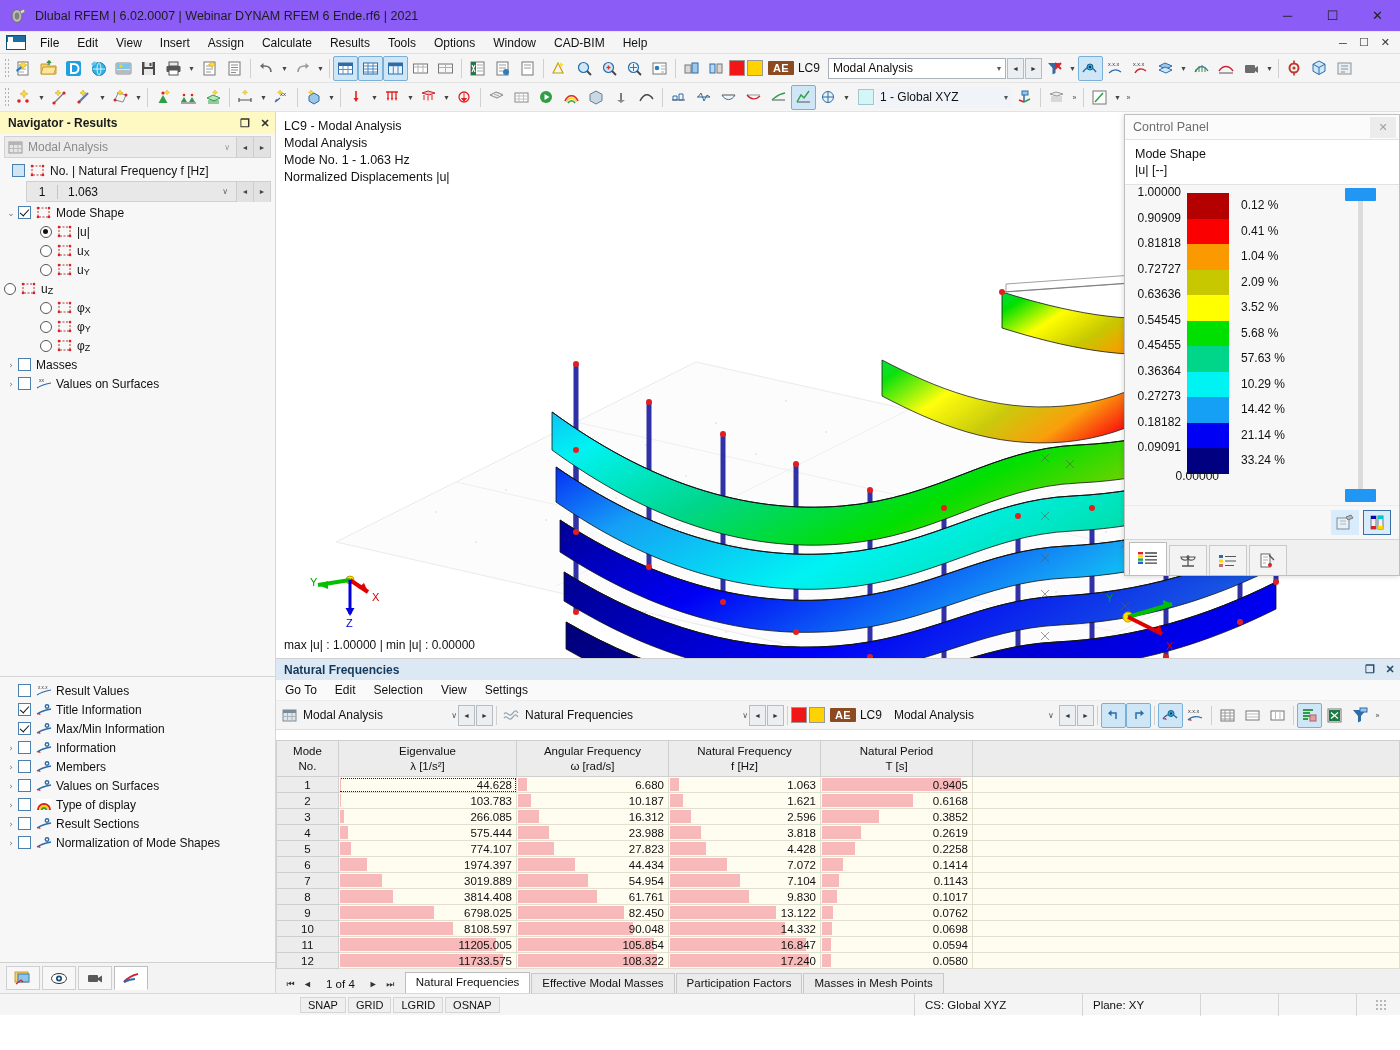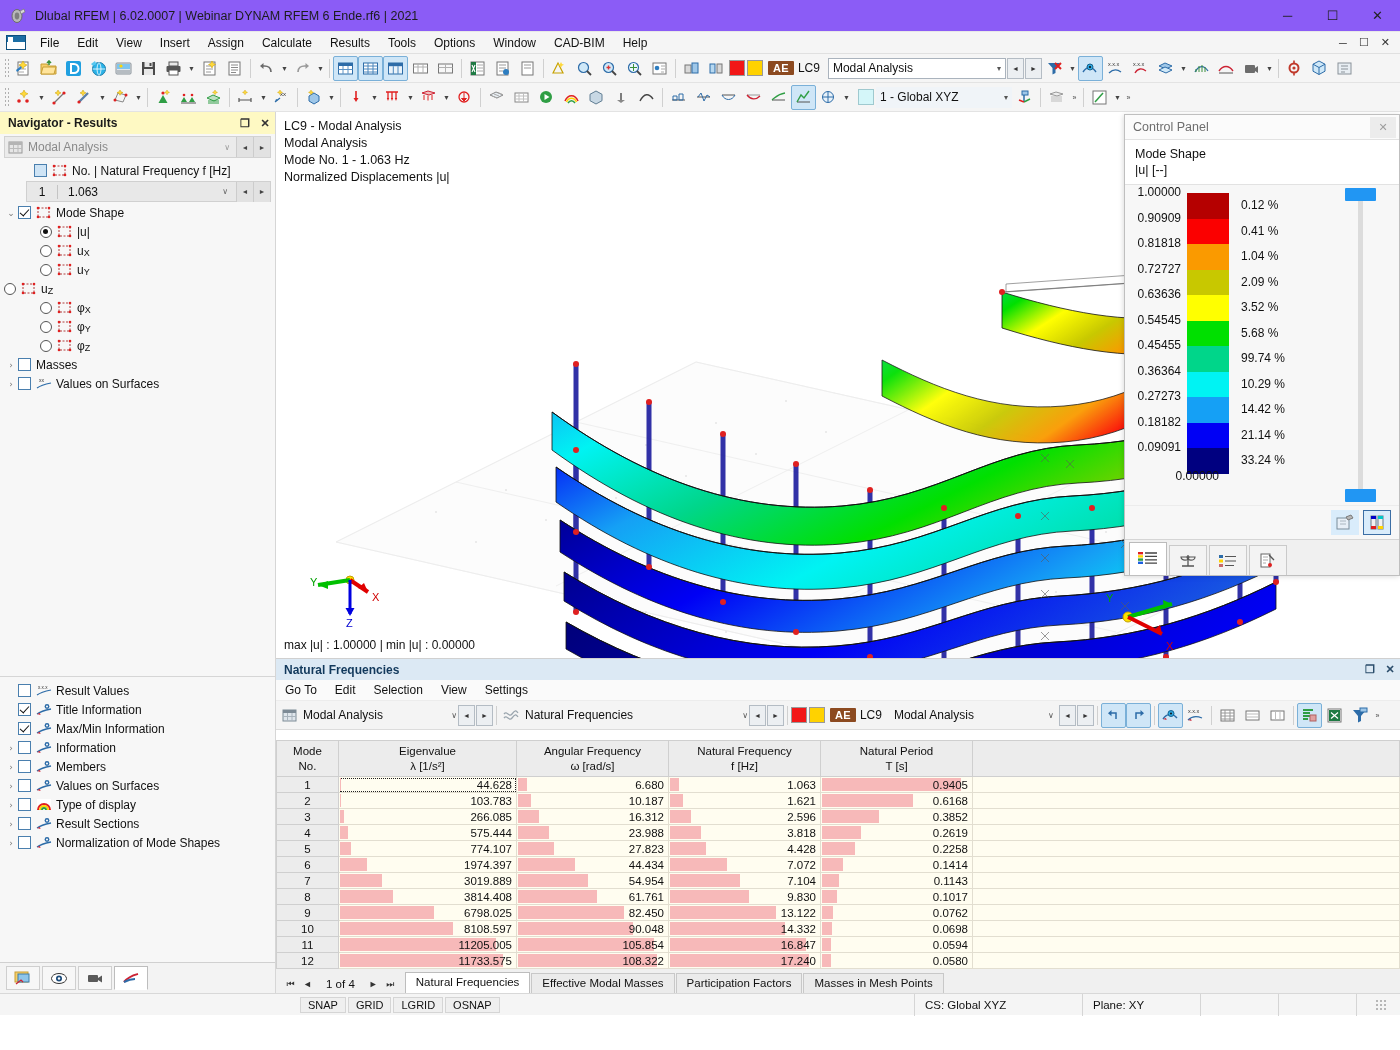--- a/index.html
+++ b/index.html
@@ -884,7 +884,7 @@
 
       <div class="tree">
 
-        <div class="trow" style="padding-left:34px">
+        <div class="trow" style="padding-left:12px">
           <span class="cbx blue"></span>
           <span class="srfico">
             <svg width="15" height="13" viewBox="0 0 15 13">

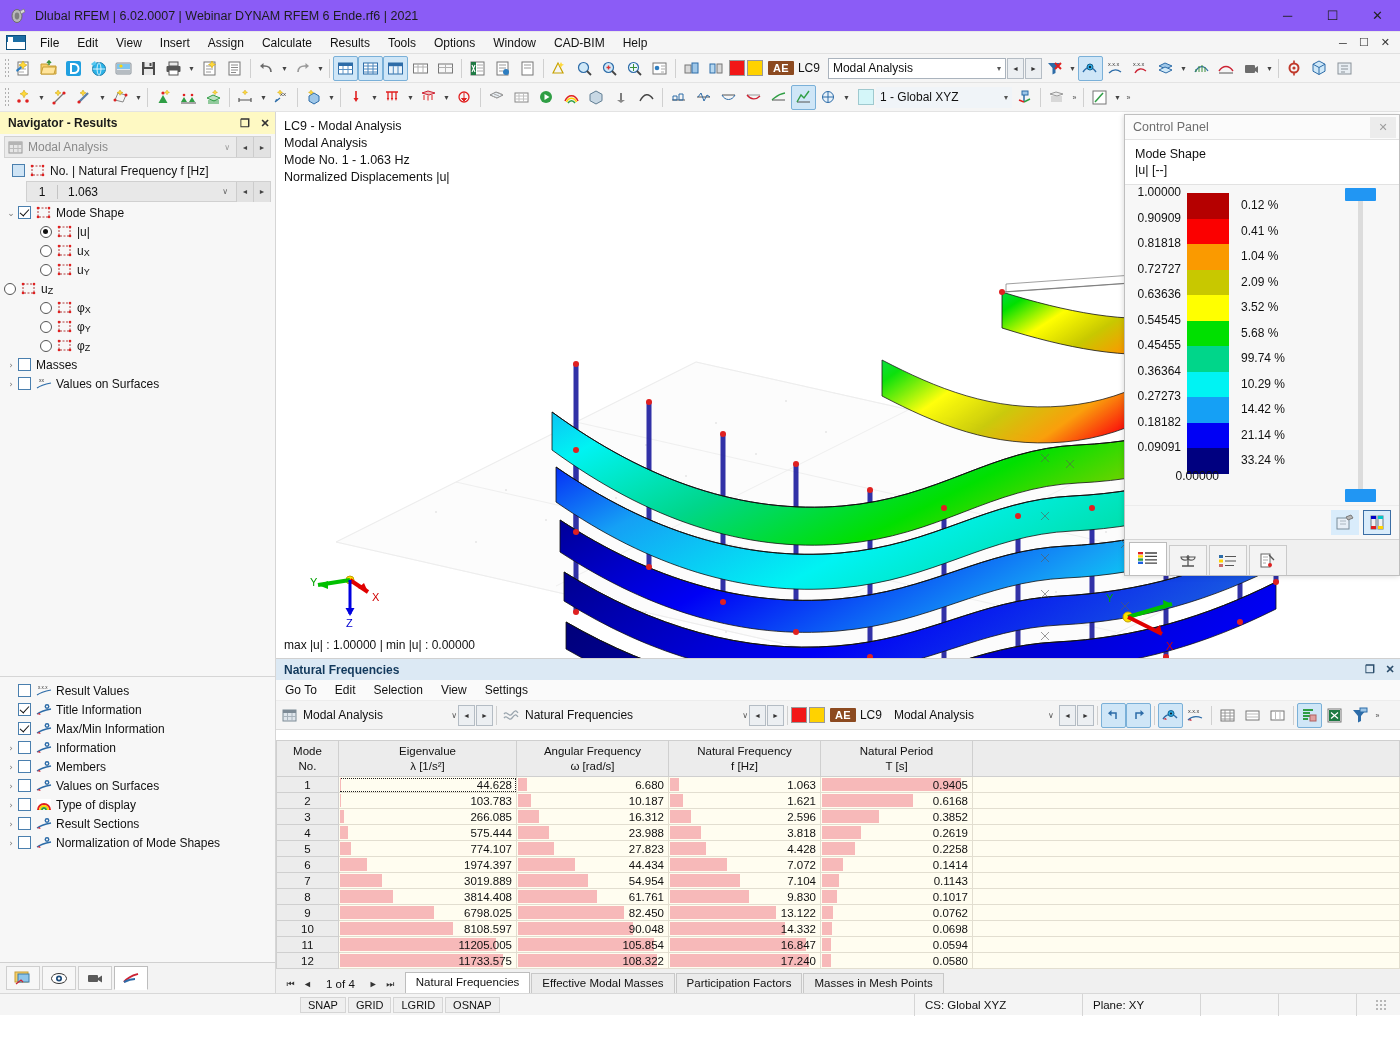--- a/index.html
+++ b/index.html
@@ -1719,7 +1719,7 @@
           <div class="lg-row">
             <div class="lg-val">0.45455</div>
             <div class="lg-swatch" style="background: rgb(0, 214, 138);"></div>
-            <div class="lg-pct">99.74 %</div>
+            <div class="lg-pct">57.63 %</div>
           </div>
           <div class="lg-row">
             <div class="lg-val">0.36364</div>

